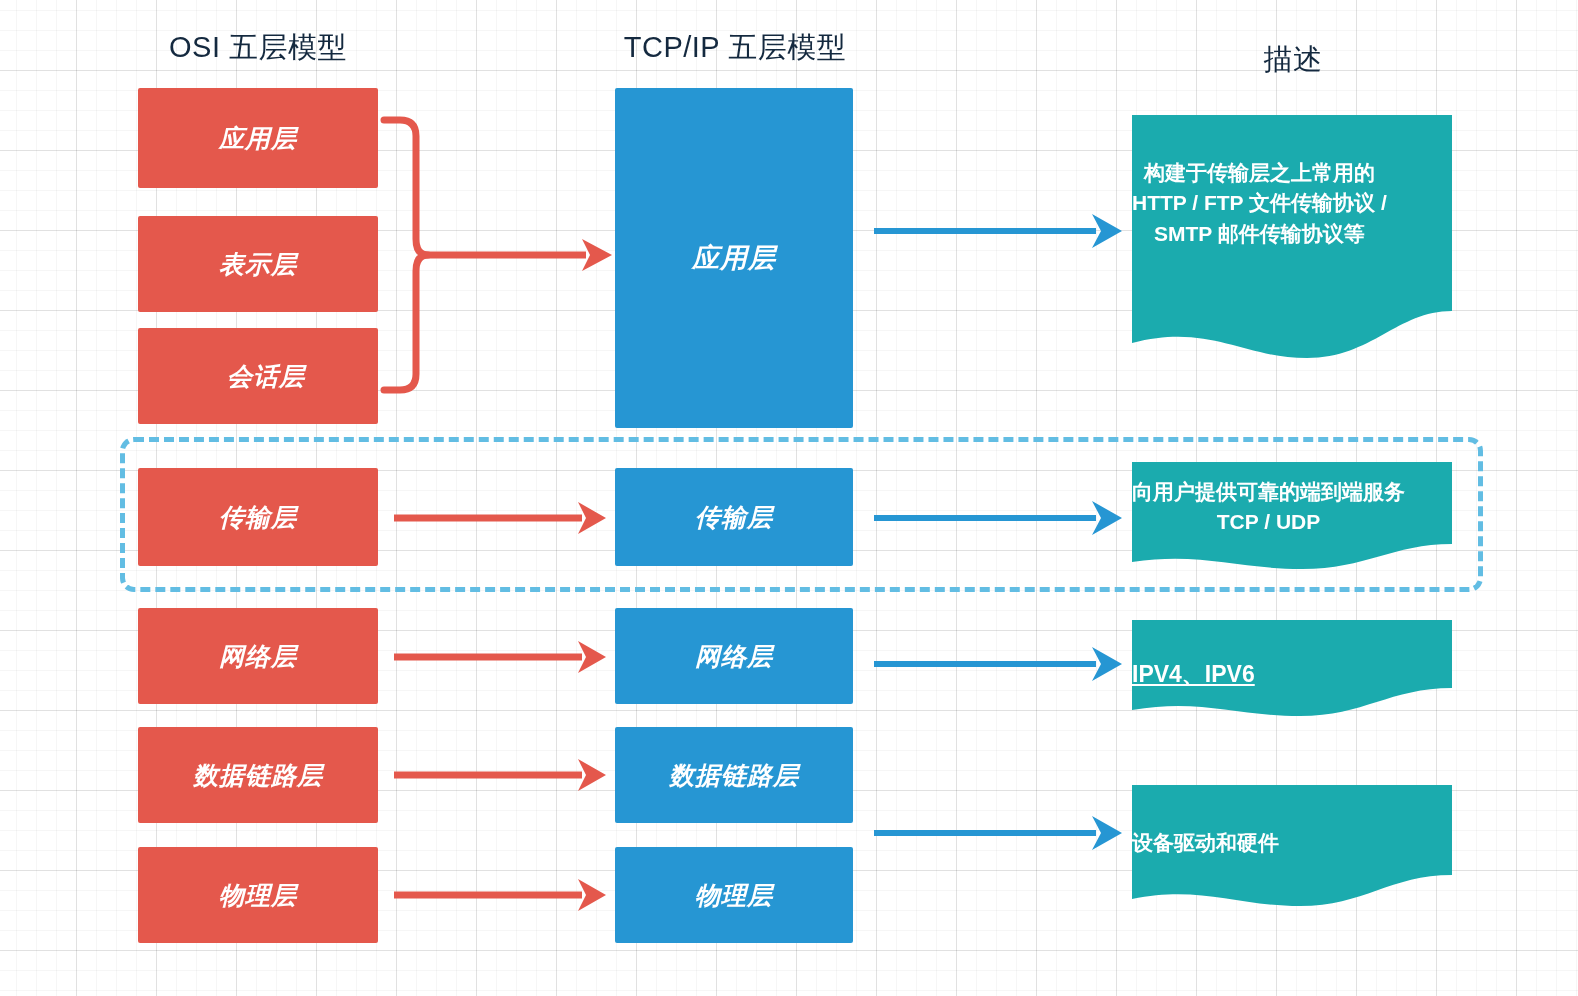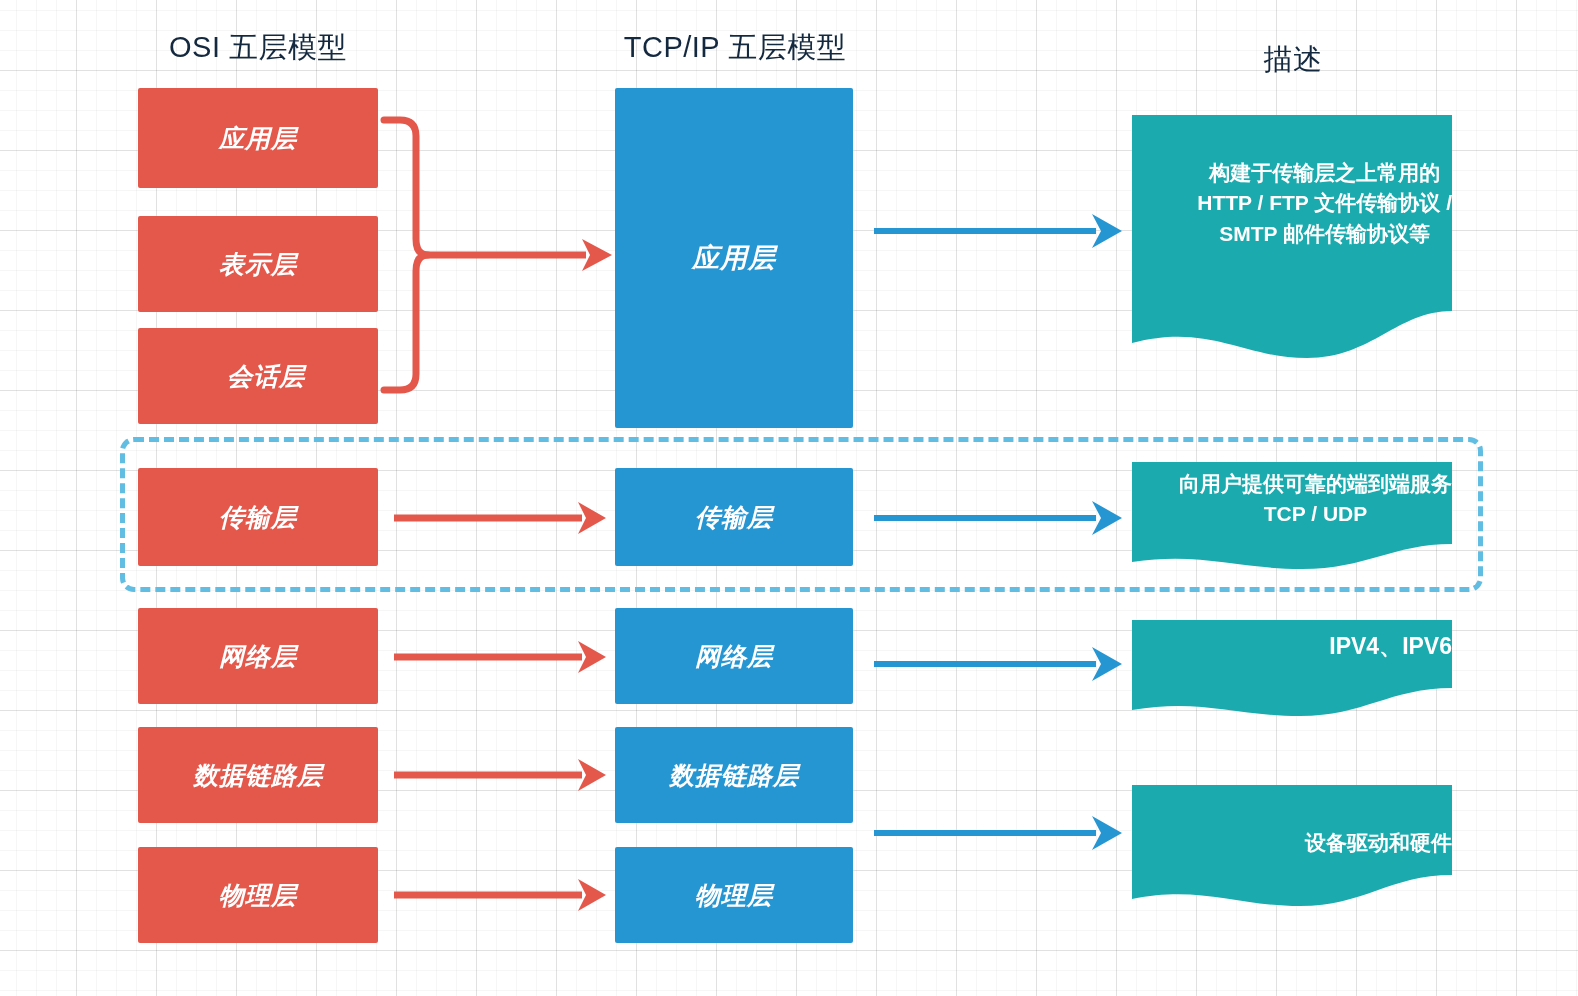--- a/index.html
+++ b/index.html
@@ -55,7 +55,7 @@
     text-align:center;
     box-sizing:border-box;
     display:flex;
-    justify-content:flex-end;
+    justify-content:flex-start;
   }
   .desc-banner .txt{position:relative;z-index:2;white-space:pre-line;}
   .desc-banner svg{position:absolute;inset:0;width:100%;height:100%;z-index:1;}

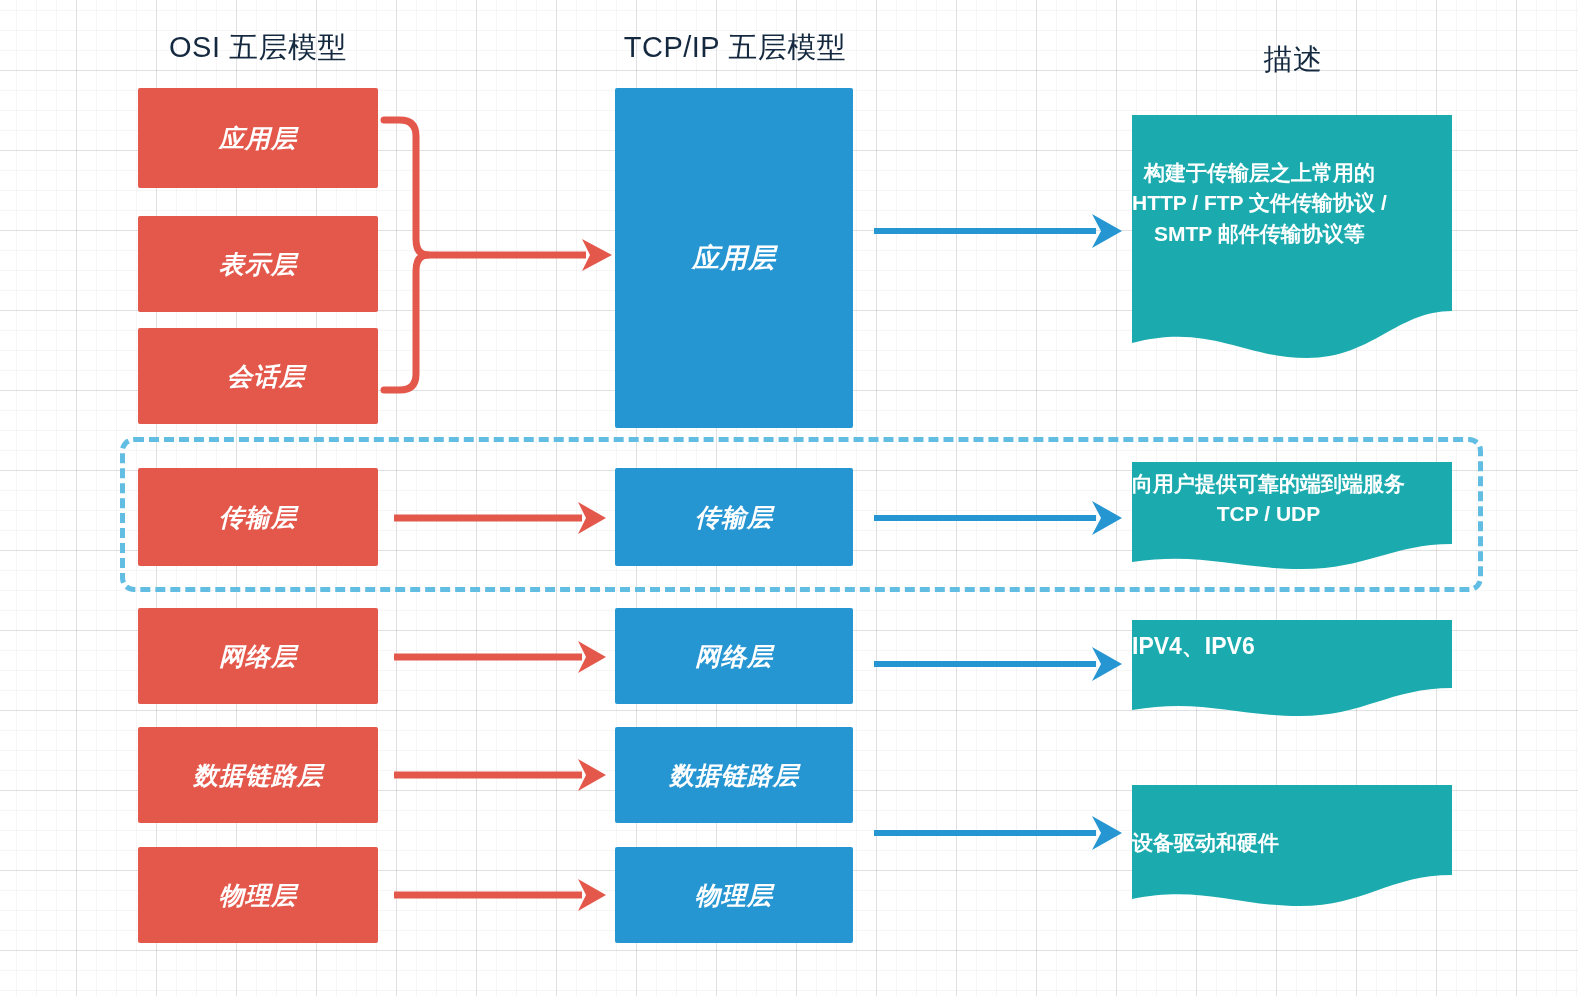--- a/index.html
+++ b/index.html
@@ -101,7 +101,7 @@
 SMTP 邮件传输协议等</span>
   </div>
 
-  <div class="desc-banner" style="left:1132px;top:462px;width:320px;height:108px;align-items:flex-start;padding-top:7px;">
+  <div class="desc-banner" style="left:1132px;top:462px;width:320px;height:108px;align-items:flex-start;padding-top:15px;">
     <svg viewBox="0 0 320 108" preserveAspectRatio="none">
       <path d="M0,0 L320,0 L320,82 C260,82 235,107 170,107 C105,107 70,90 0,100 Z" fill="#1BABAE"></path>
     </svg>

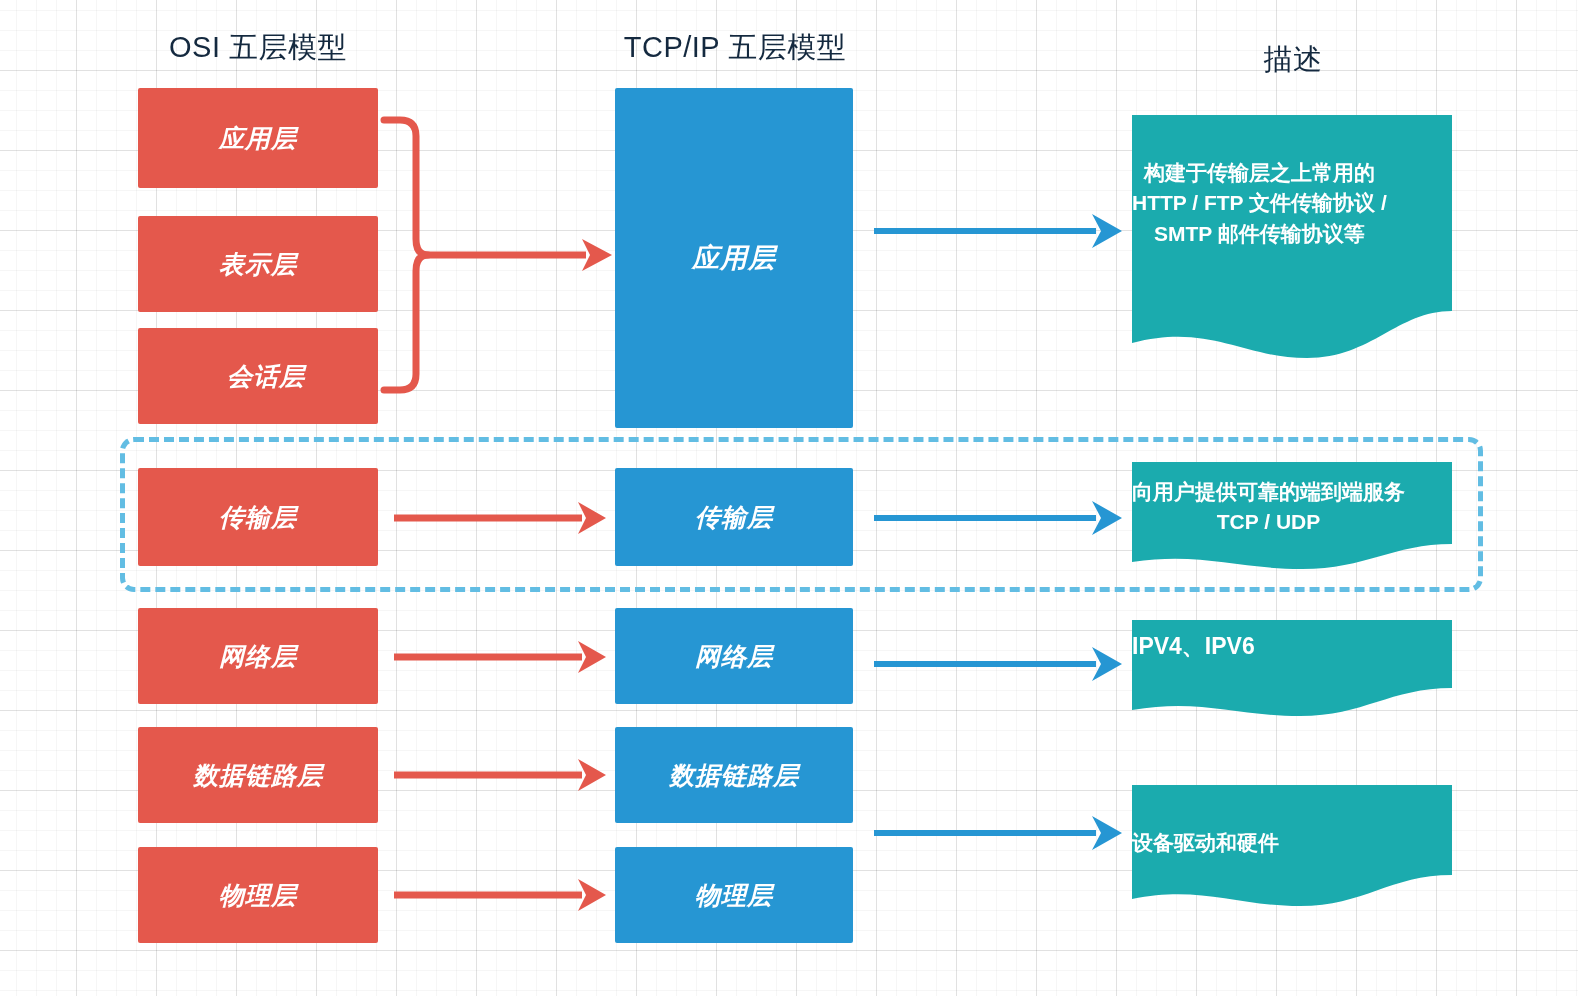--- a/index.html
+++ b/index.html
@@ -109,7 +109,7 @@
 TCP / UDP</span>
   </div>
 
-  <div class="desc-banner" style="left:1132px;top:620px;width:320px;height:96px;align-items:flex-start;padding-top:10px;">
+  <div class="desc-banner" style="left:1132px;top:620px;width:320px;height:96px;align-items:flex-start;padding-top:38px;text-decoration:underline;">
     <svg viewBox="0 0 320 96" preserveAspectRatio="none">
       <path d="M0,0 L320,0 L320,68 C258,68 232,96 168,96 C104,96 68,78 0,90 Z" fill="#1BABAE"></path>
     </svg>

